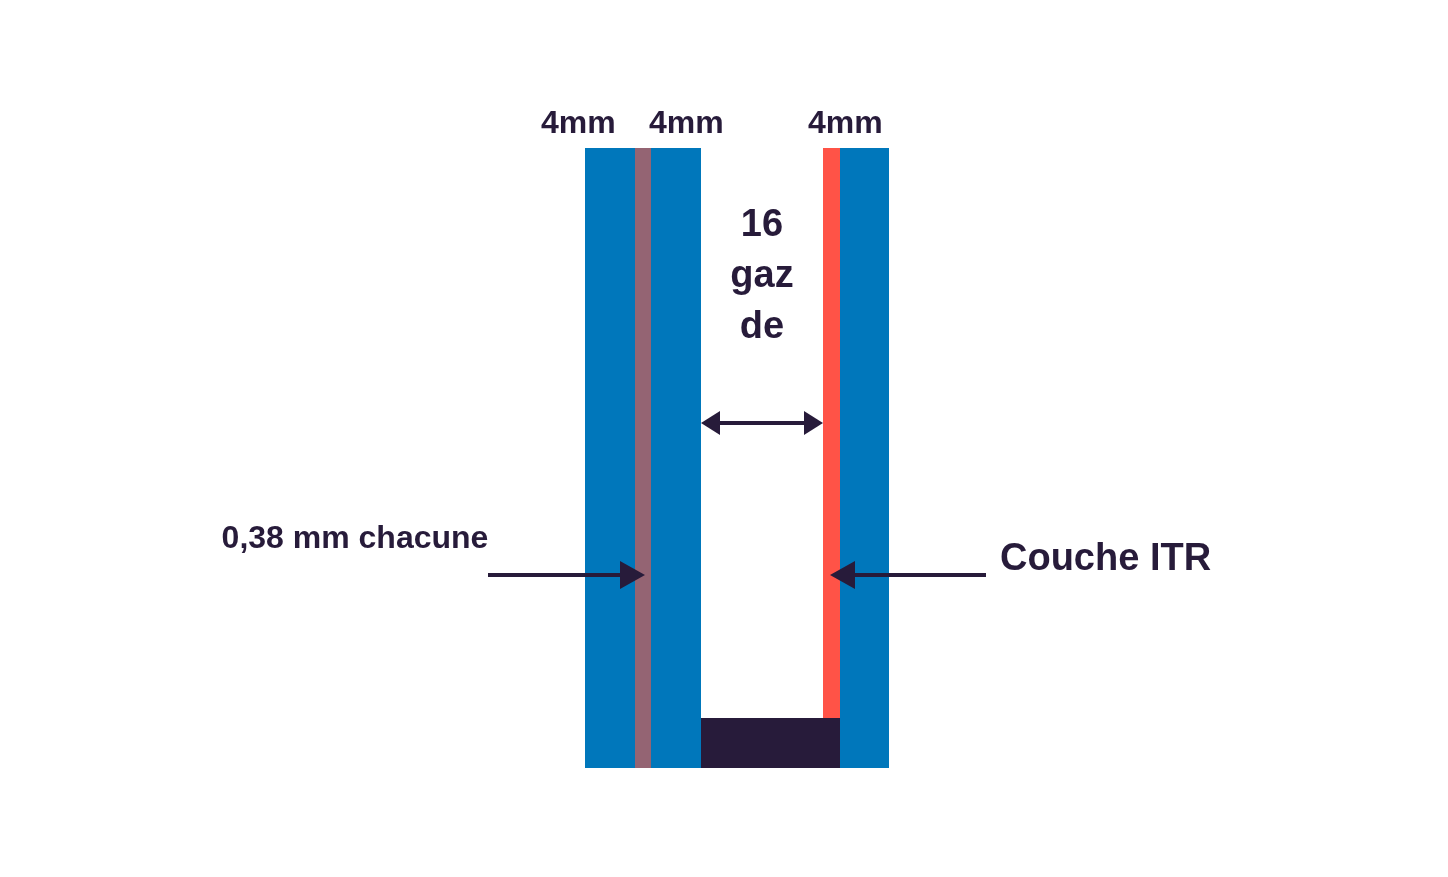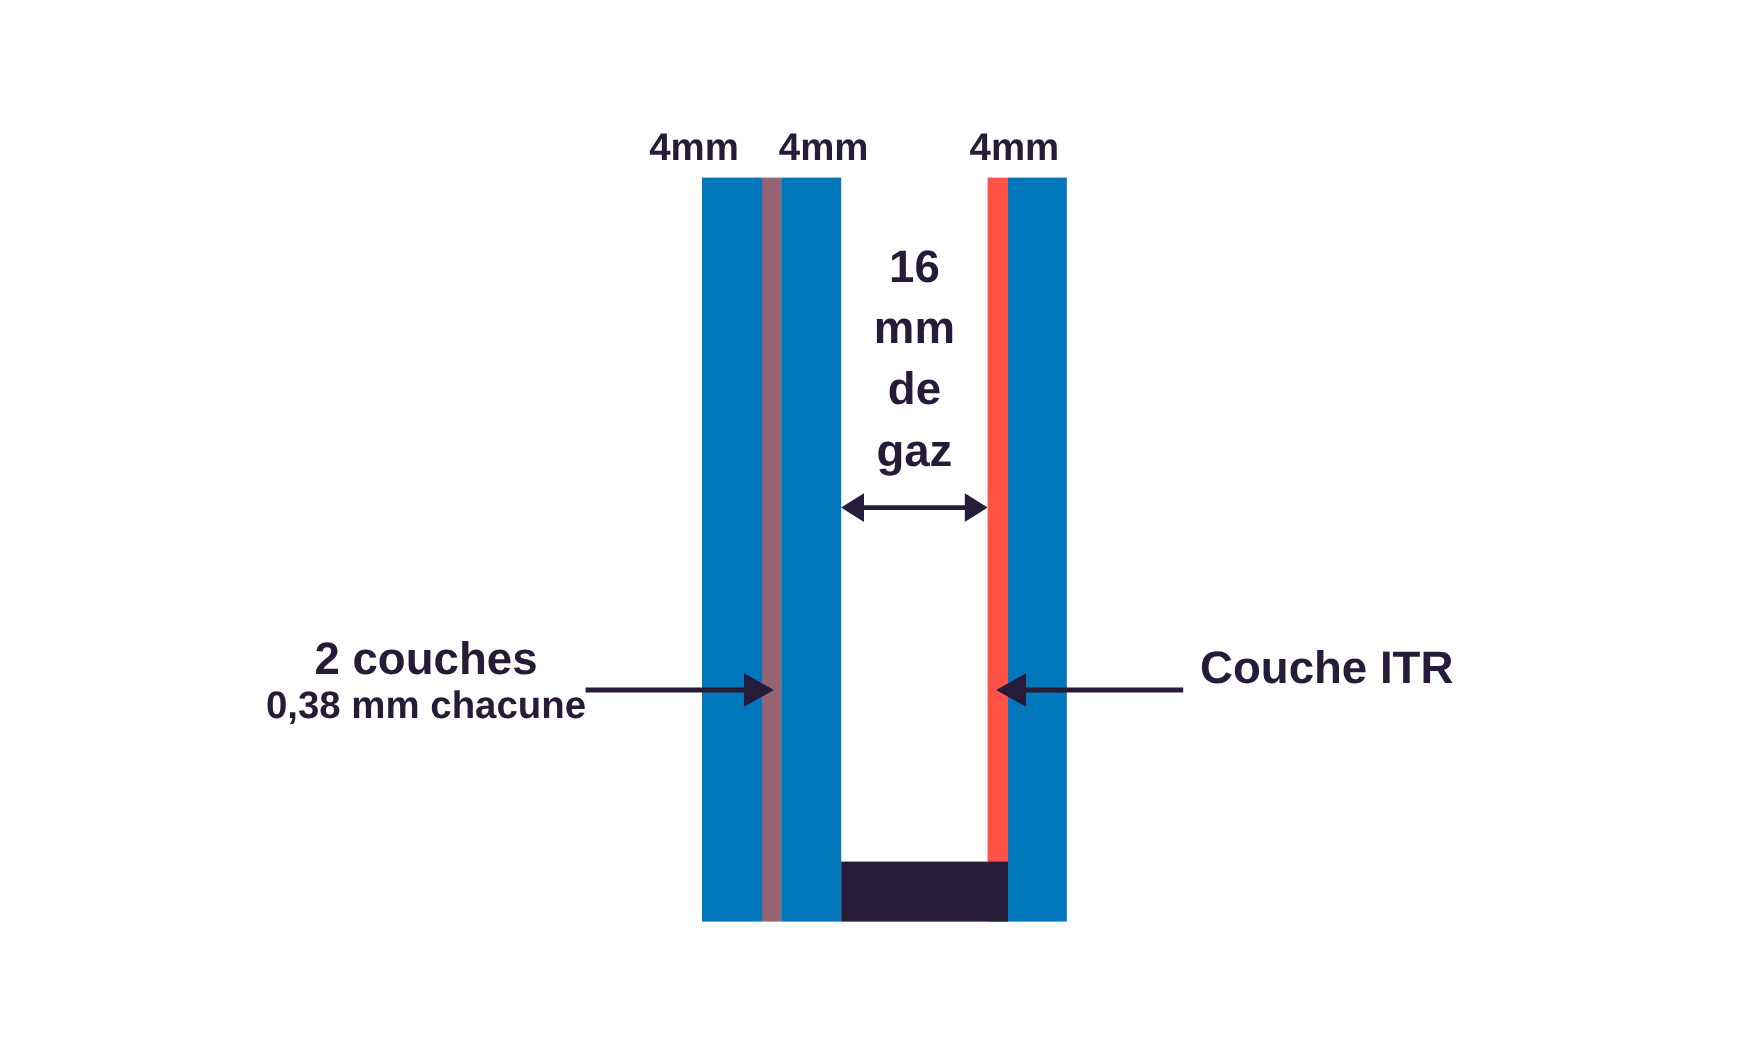--- a/index.html
+++ b/index.html
@@ -26,7 +26,6 @@
 
 <div class="abs gap-text" style="left:701px;top:198px;width:122px;">
   <div>16</div>
-  <div>mm</div>
   <div>de</div>
   <div>gaz</div>
 </div>

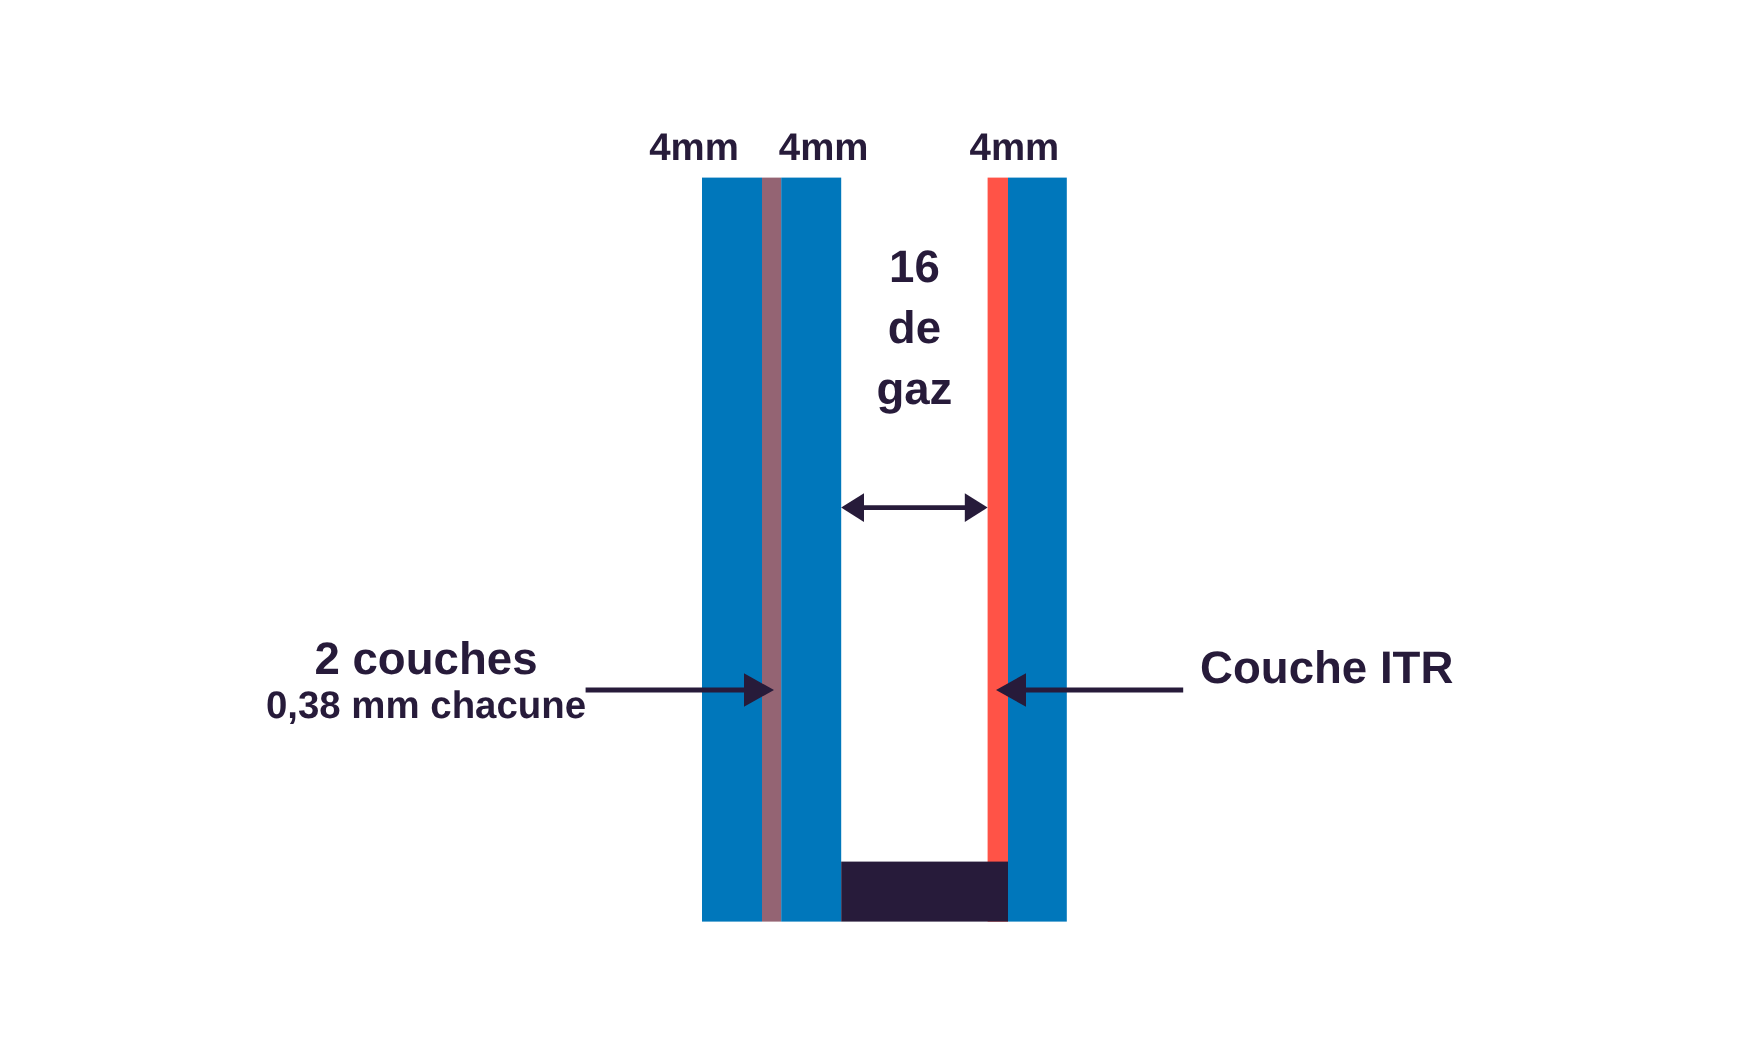--- a/index.html
+++ b/index.html
@@ -26,8 +26,8 @@
 
 <div class="abs gap-text" style="left:701px;top:198px;width:122px;">
   <div>16</div>
+  <div>gaz</div>
   <div>de</div>
-  <div>gaz</div>
 </div>
 
 <svg class="abs" style="left:0;top:0;" width="1448" height="877">

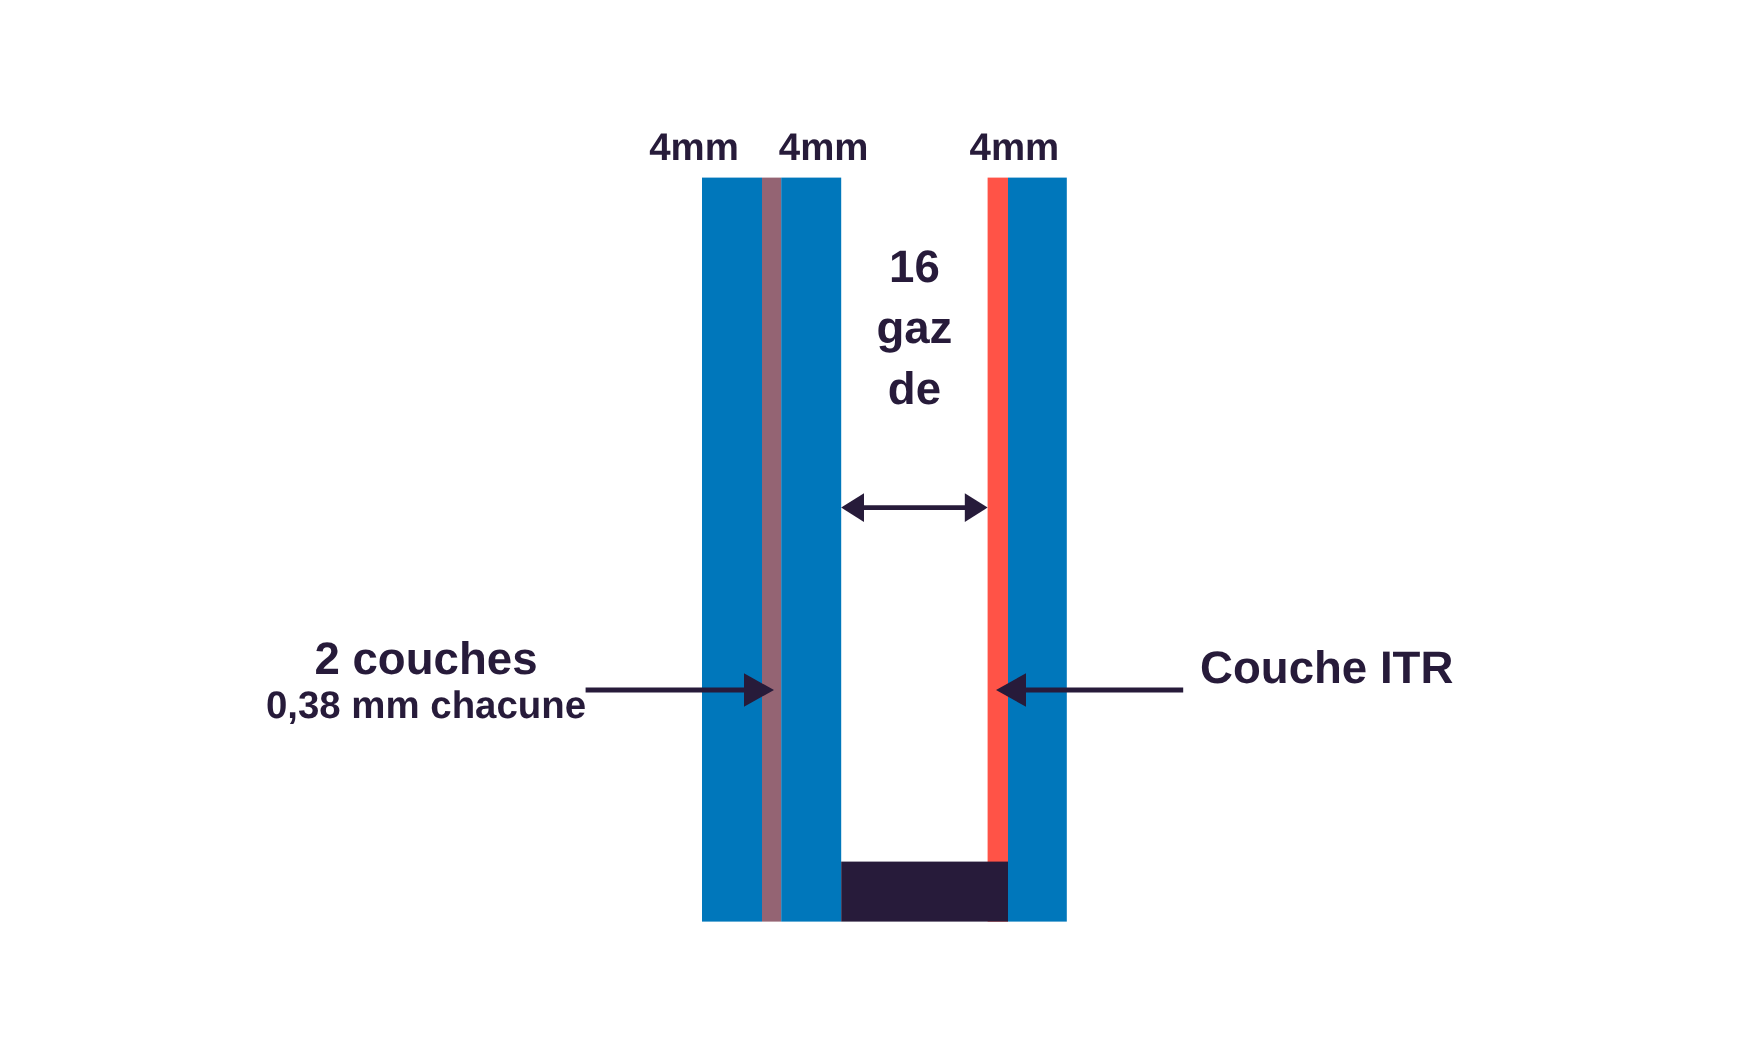--- a/index.html
+++ b/index.html
@@ -47,7 +47,6 @@
 </svg>
 
 <div class="abs" style="left:180px;top:525px;width:350px;text-align:center;">
-  <div class="side-title">2 couches</div>
   <div class="sub" style="margin-top:-6px;">0,38 mm chacune</div>
 </div>
 

